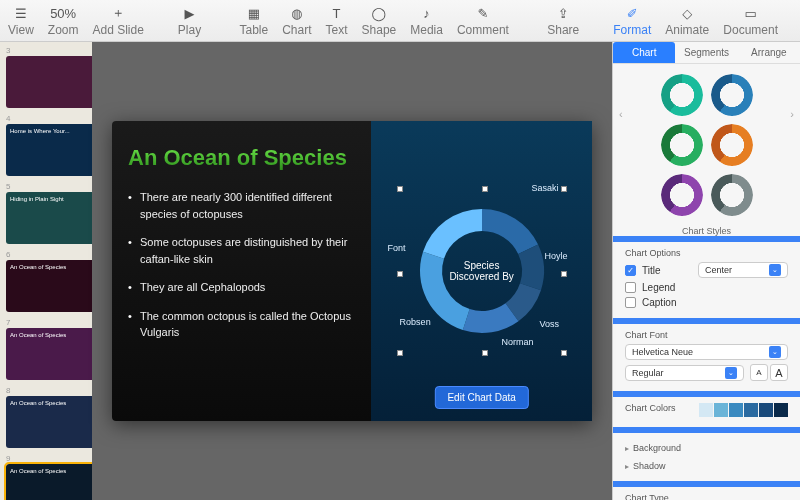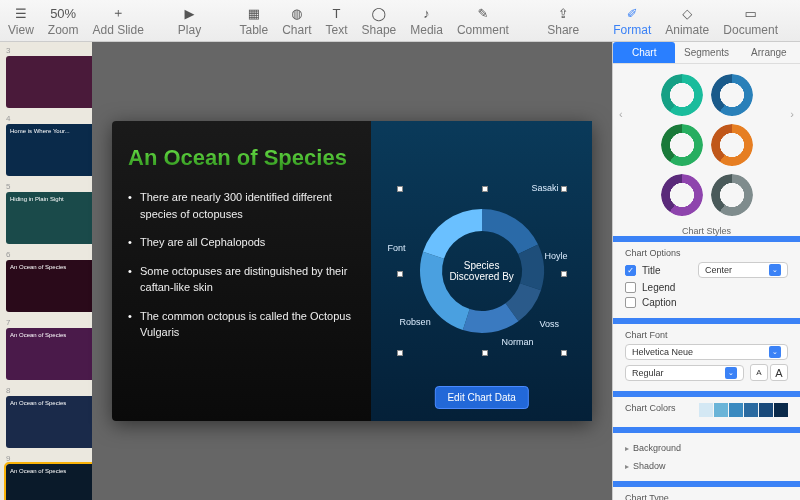--- a/index.html
+++ b/index.html
@@ -171,8 +171,8 @@
         <div class="slide-title">An Ocean of Species</div>
         <ul class="bullets" id="bullets">
             <li>There are nearly 300 identified different species of octopuses</li>
+            <li>Some octopuses are distinguished by their caftan-like skin</li>
             <li>They are all Cephalopods</li>
-            <li>Some octopuses are distinguished by their caftan-like skin</li>
             <li>The common octopus is called the Octopus Vulgaris</li>
           </ul>
       </div>

